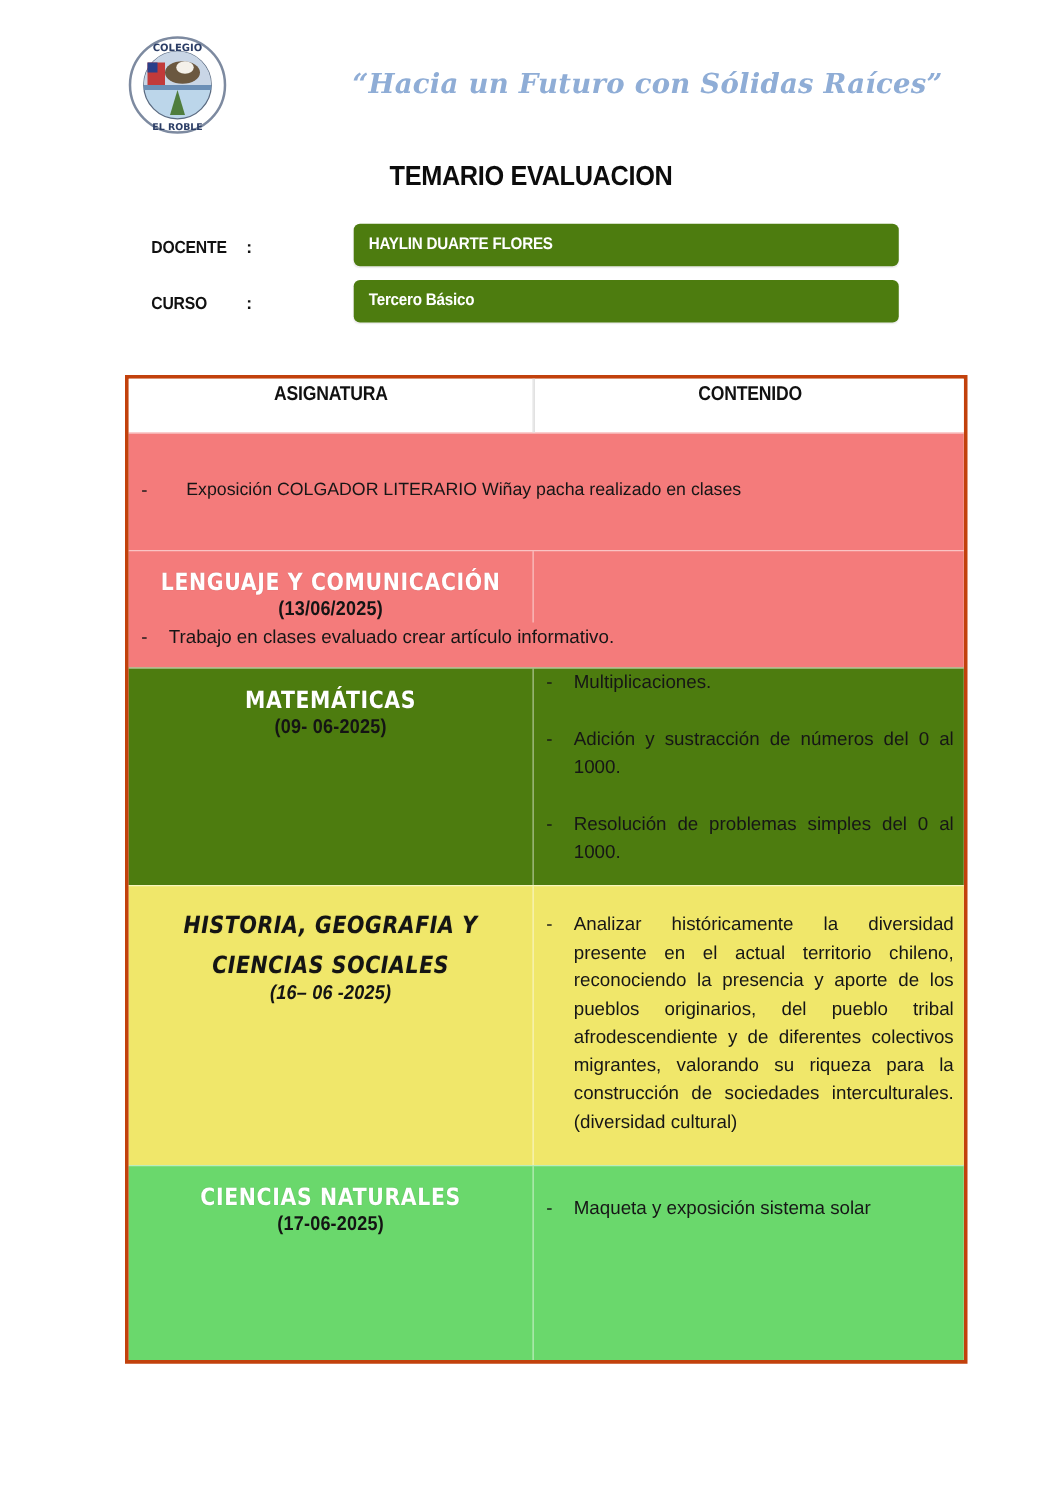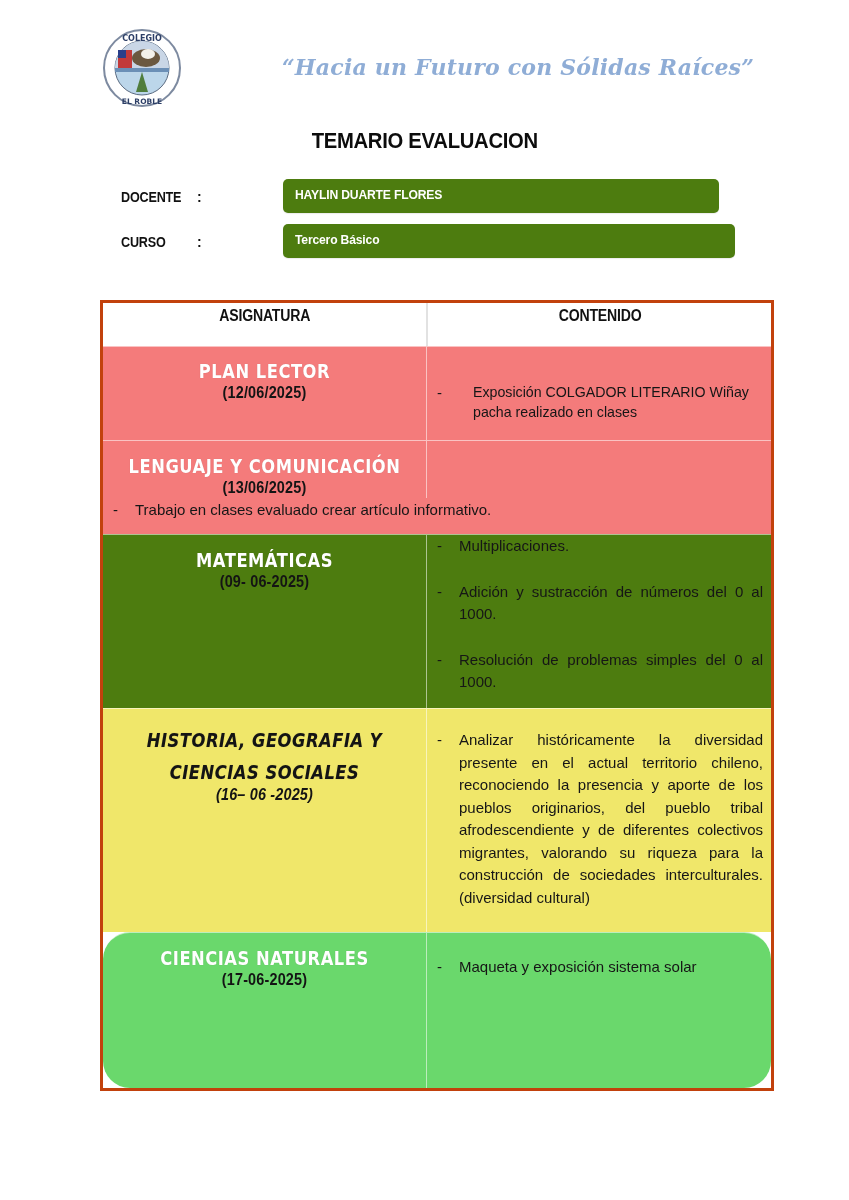--- a/index.html
+++ b/index.html
@@ -69,7 +69,7 @@
 
 <div class="field-label" style="top:234px;">CURSO</div>
 <div class="field-colon" style="top:234px;">:</div>
-<div class="field-box" style="top:224px;padding-left:16px;">
+<div class="field-box" style="top:224px;">
   <span class="field-value">Tercero Básico</span>
 </div>
 

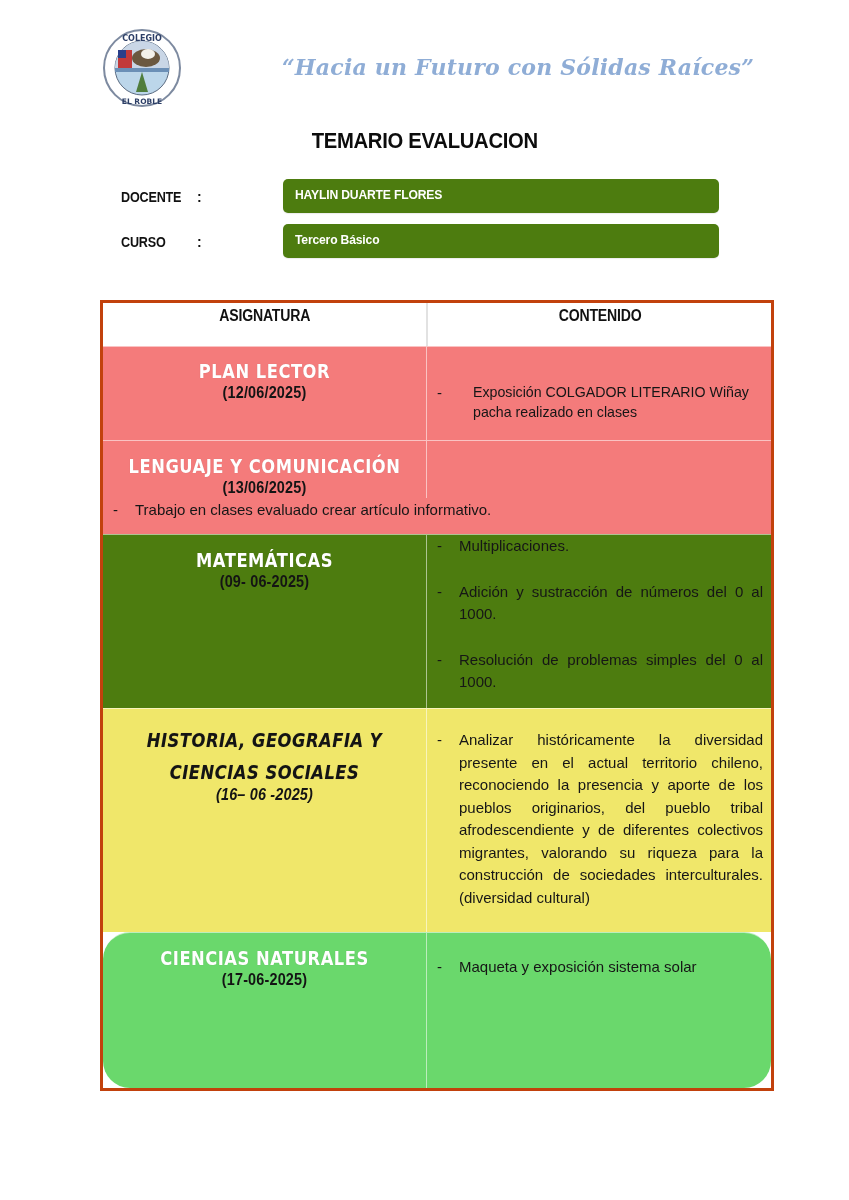--- a/index.html
+++ b/index.html
@@ -84,10 +84,6 @@
   </div>
 
   <div class="row r-plan">
-    <div class="cell-l" style="padding-top:12px;">
-      <span class="subj white">PLAN LECTOR</span>
-      <span class="date">(12/06/2025)</span>
-    </div>
     <div class="cell-r" style="padding-top:35px;">
       <div class="item">
         <span class="dash">-</span>

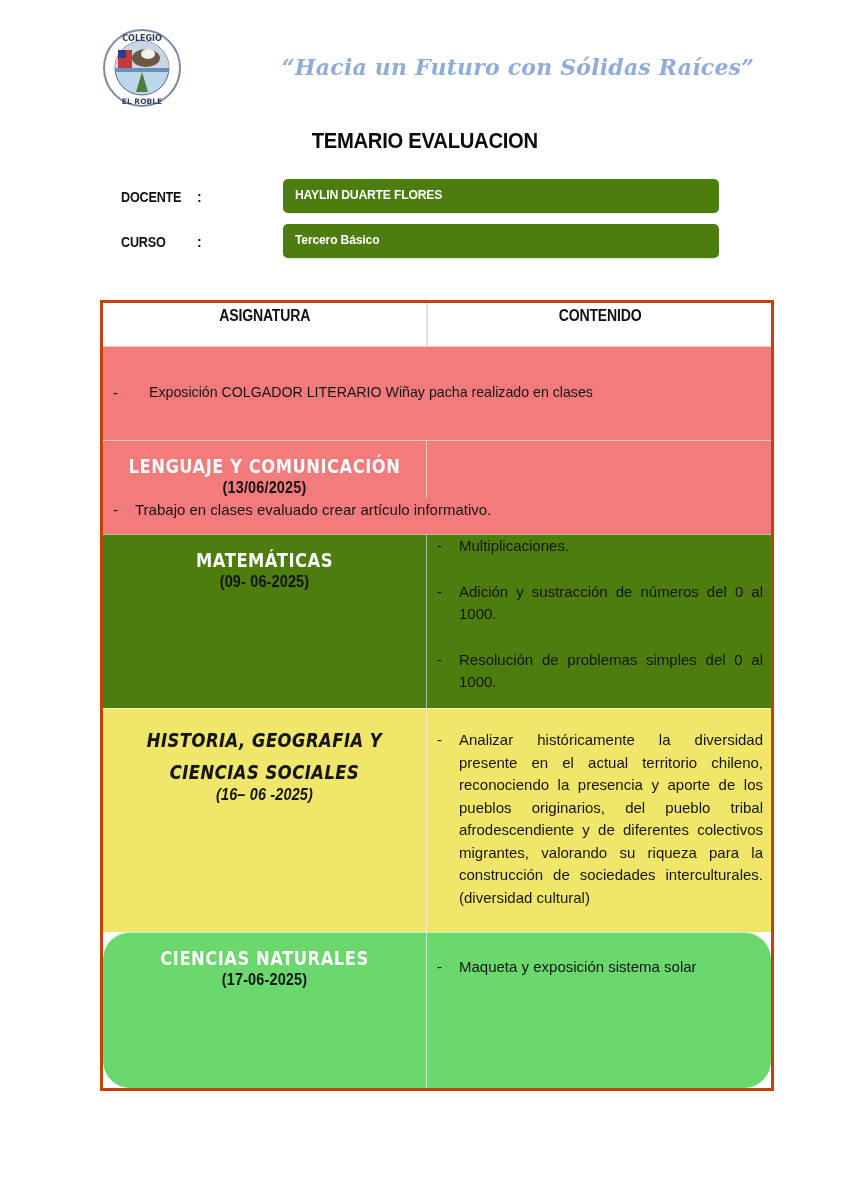--- a/index.html
+++ b/index.html
@@ -37,7 +37,7 @@
   .r-leng { background: #f47b7b; height: 93px; flex-direction: column; }
   .r-mat  { background: #4d7c0f; height: 173px; }
   .r-hist { background: #f0e76a; height: 223px; }
-  .r-cien { background: #6ad86c; height: 155px; border-radius: 27px; }
+  .r-cien { background: #6ad86c; height: 155px; }
 </style>
 </head>
 <body>

